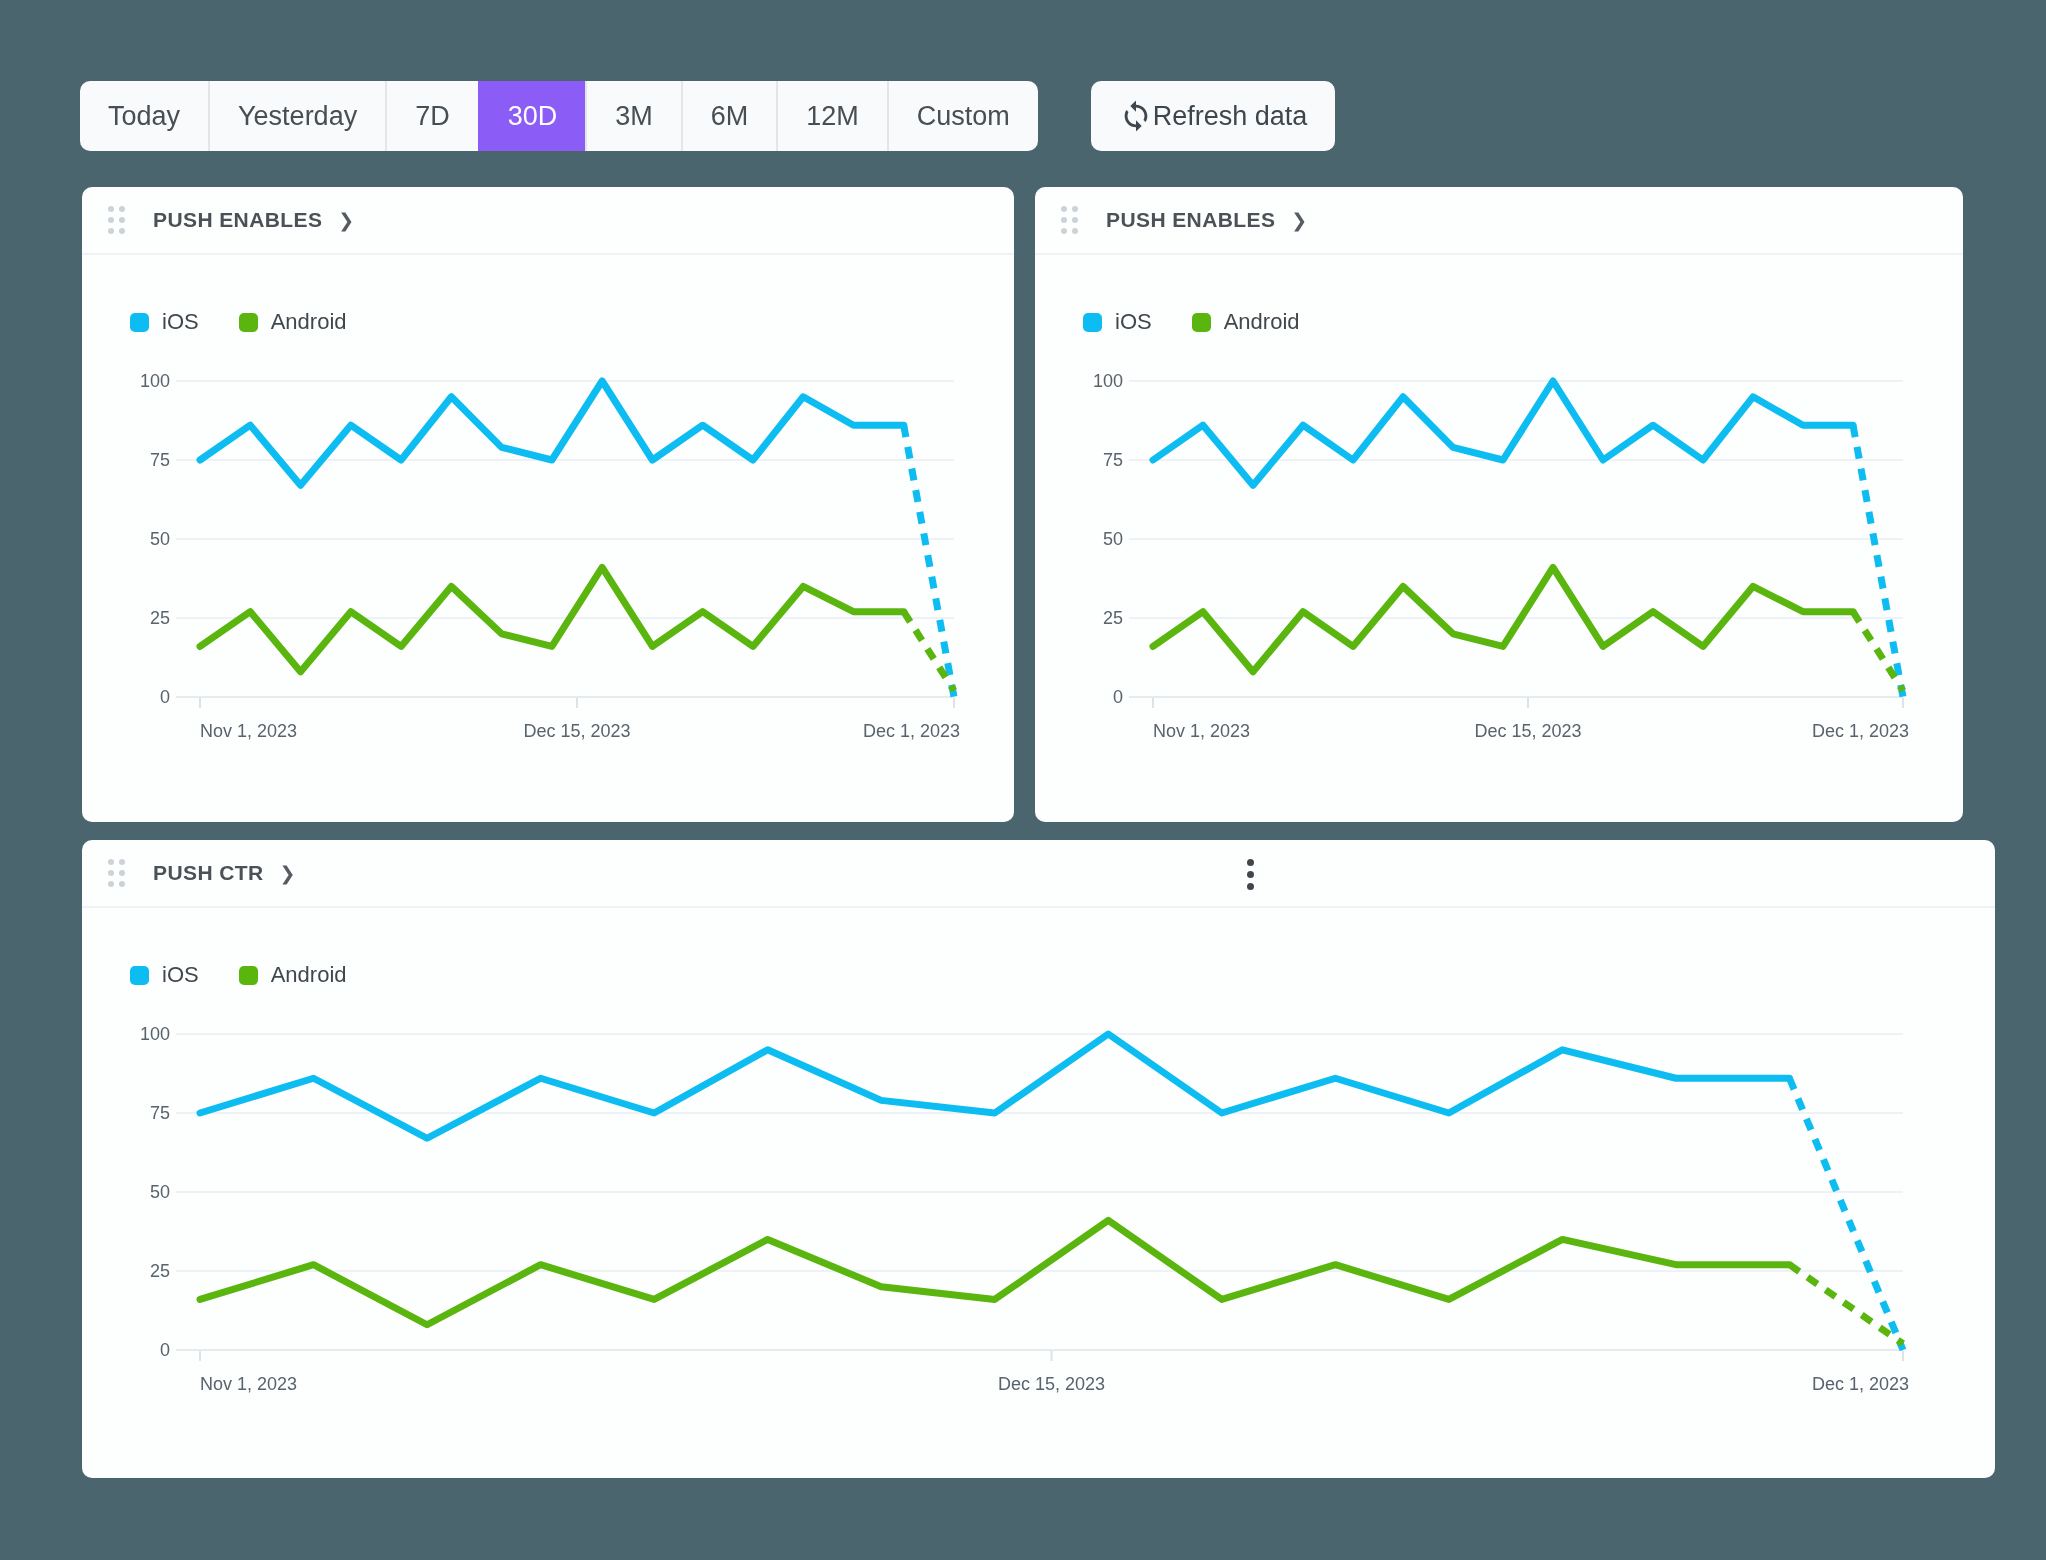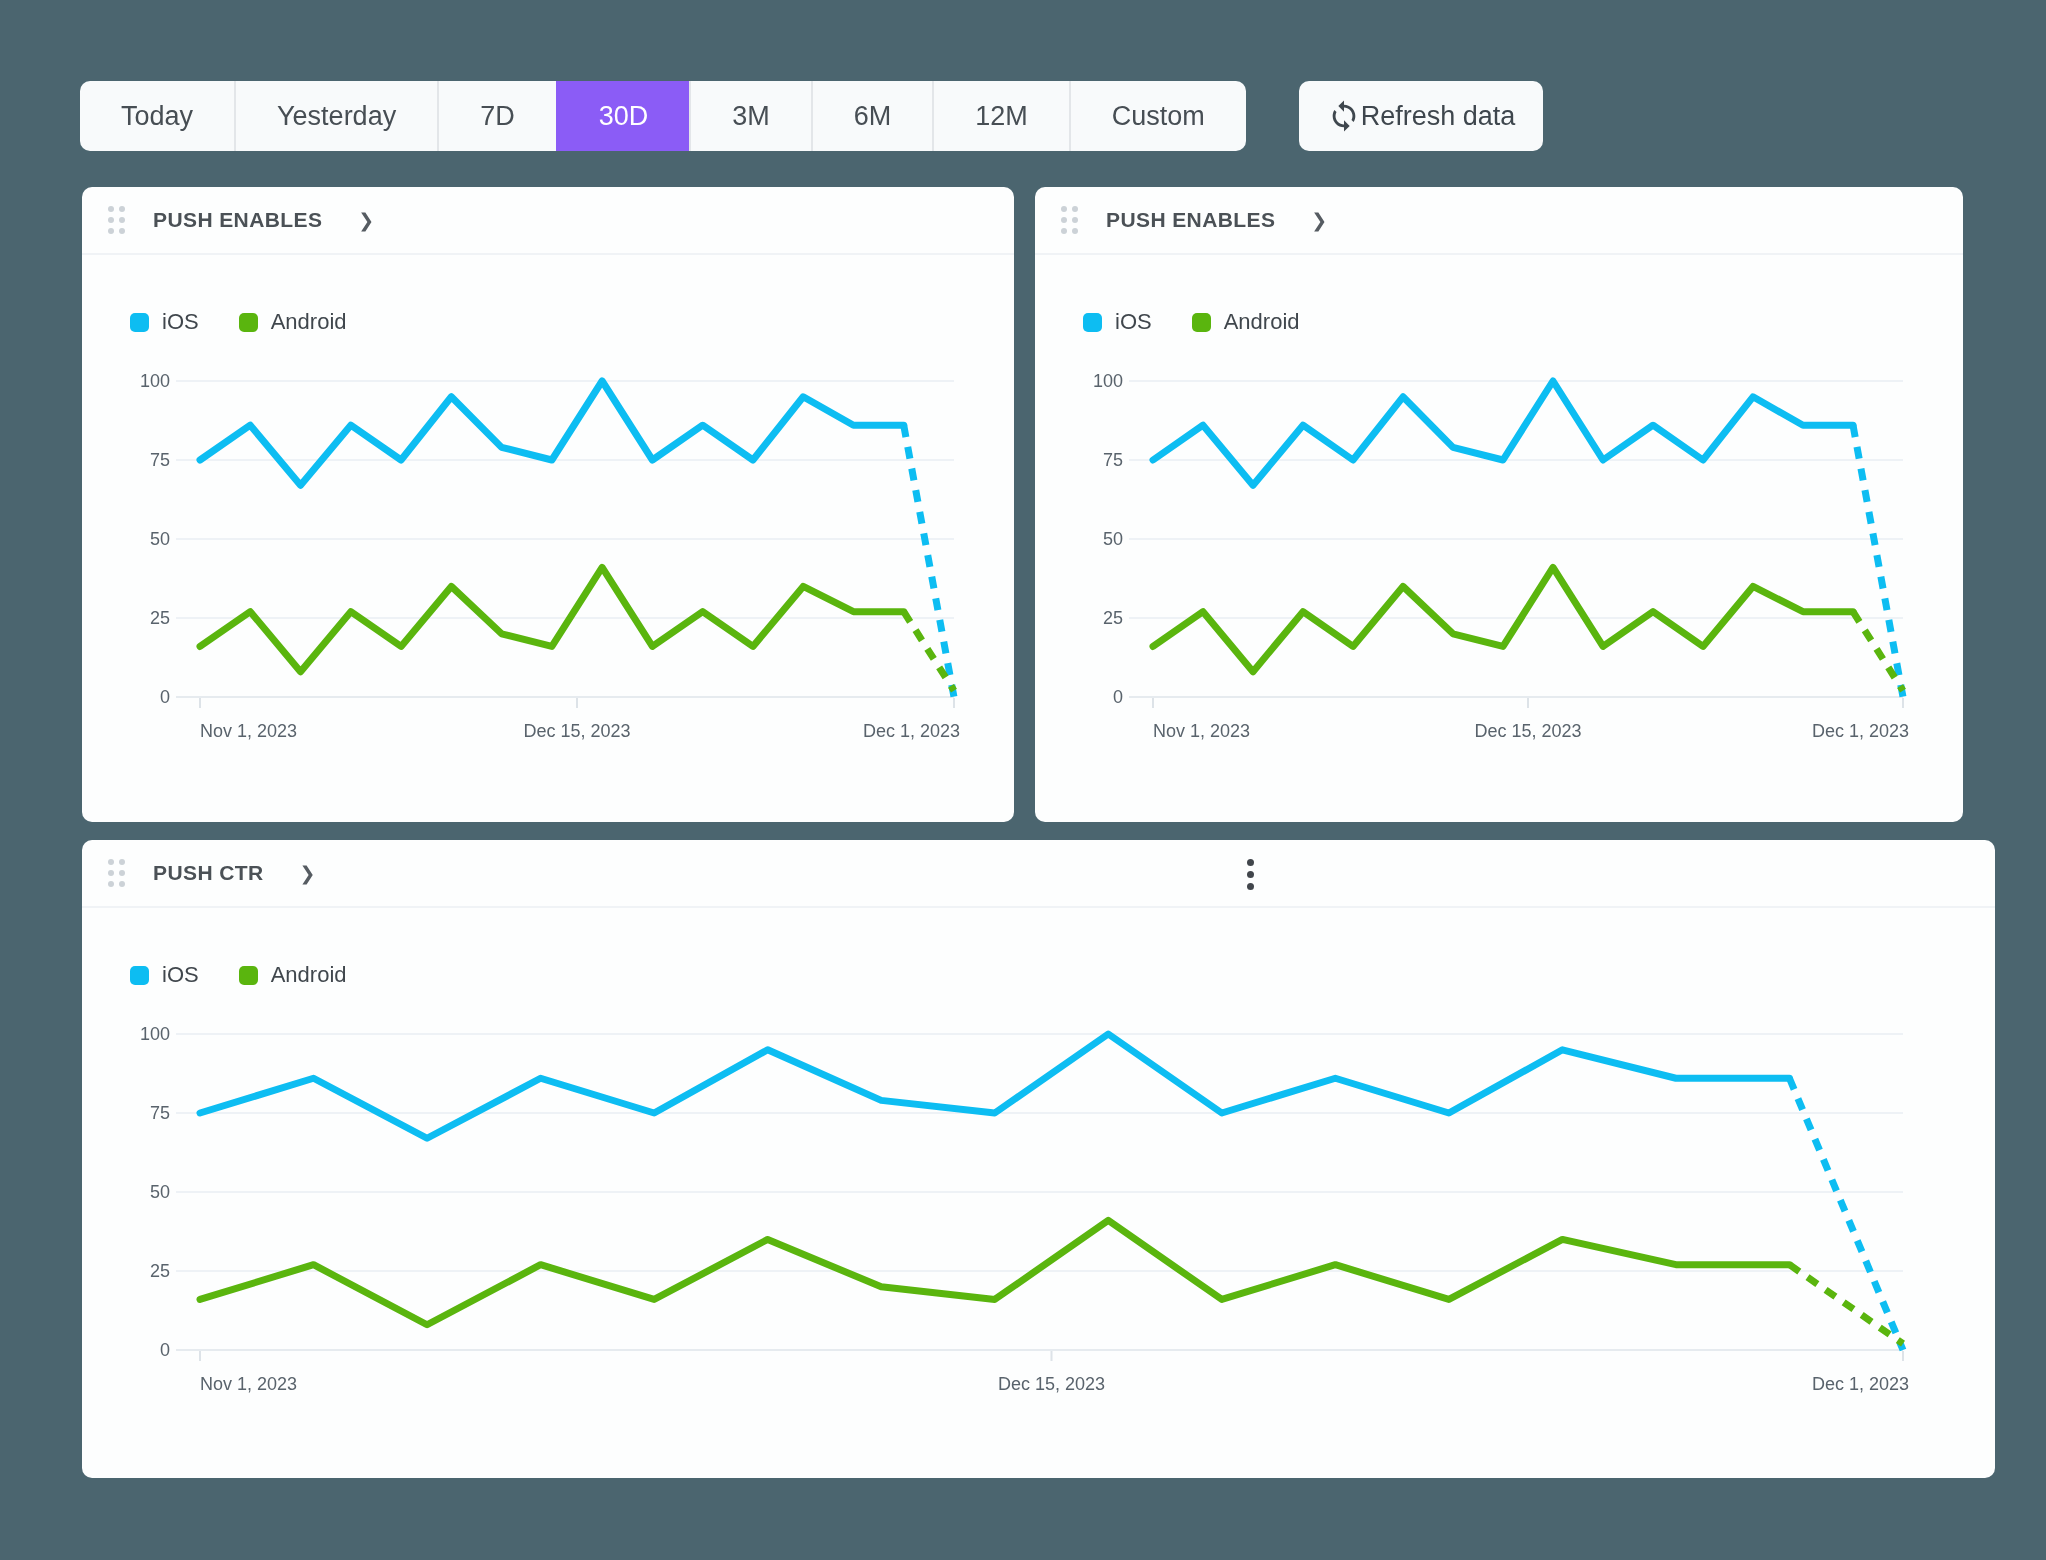--- a/index.html
+++ b/index.html
@@ -27,7 +27,7 @@
   .range-btn {
     border:none; background:transparent; cursor:pointer;
     font-family:"Liberation Sans", sans-serif;
-    font-size:27px; color:#474e54; padding:0 41px; height:70px;
+    font-size:27px; color:#474e54; padding:0 28px; height:70px;
     border-left:2px solid #e3e6e9;
   }
   .range-btn:first-child { border-left:none; }

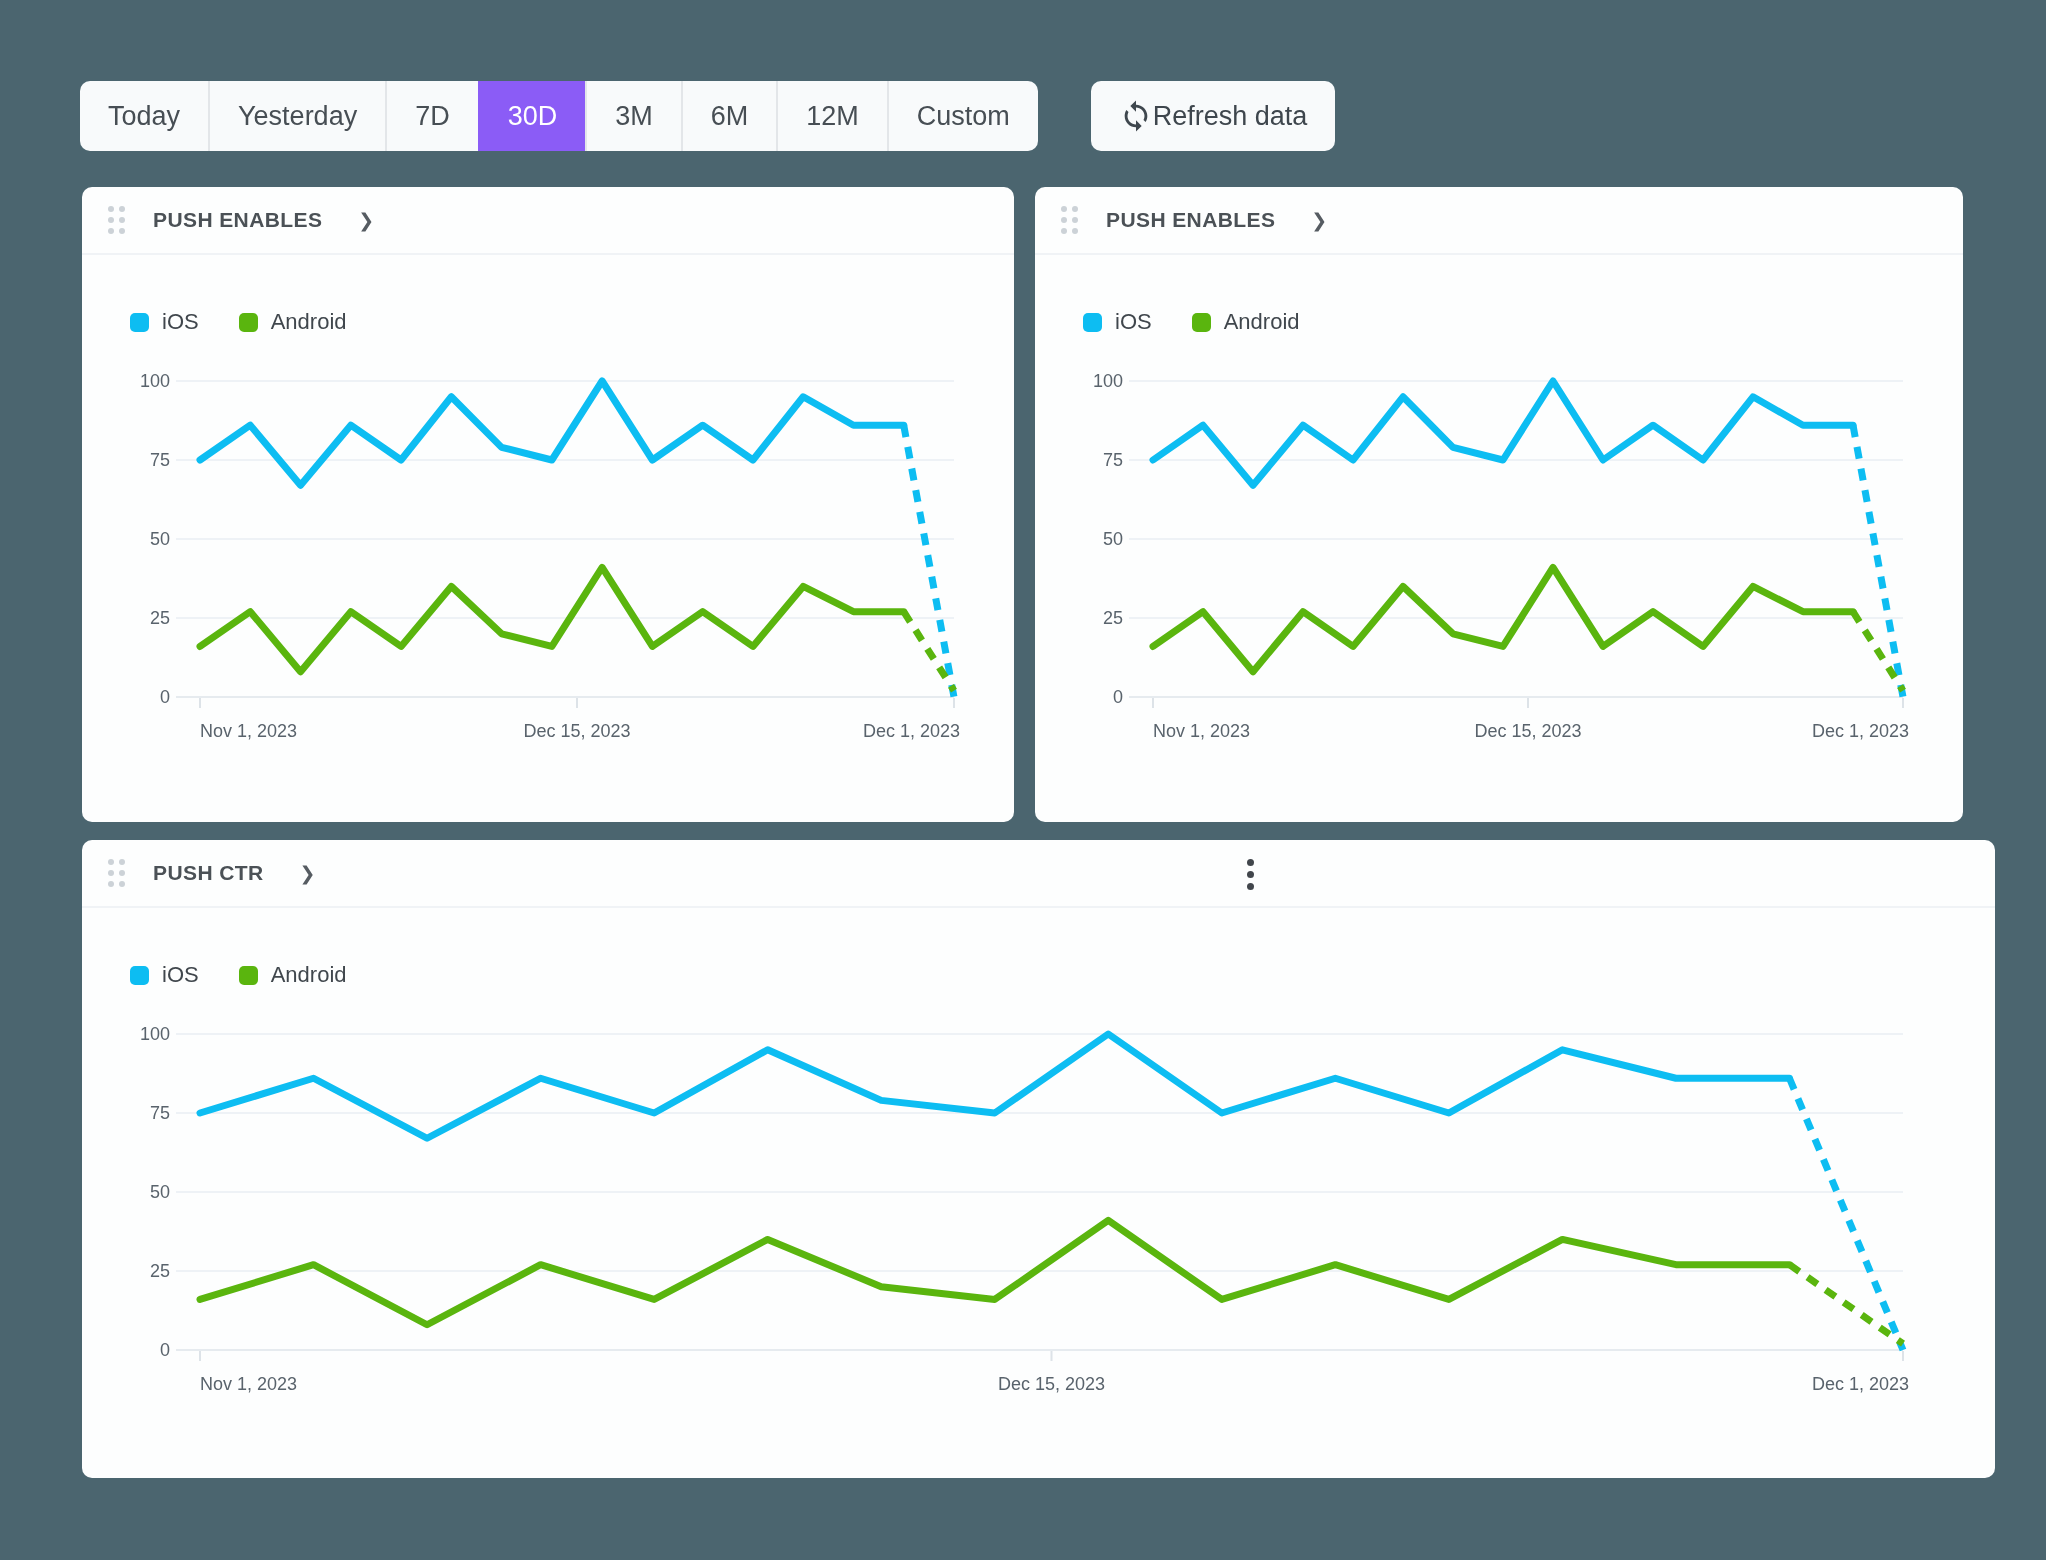--- a/index.html
+++ b/index.html
@@ -60,7 +60,7 @@
     gap:5px; cursor:grab;
   }
   .drag-handle i { width:6px; height:6px; border-radius:50%; background:#ccd2d7; }
-  .card-title-link { display:flex; align-items:center; cursor:pointer; margin-left:28px;gap:20px; }
+  .card-title-link { display:flex; align-items:center; cursor:pointer; margin-left:28px; }
   .card-title {
     font-size:21px; font-weight:700; color:#4b5156; letter-spacing:0.4px;
   }

